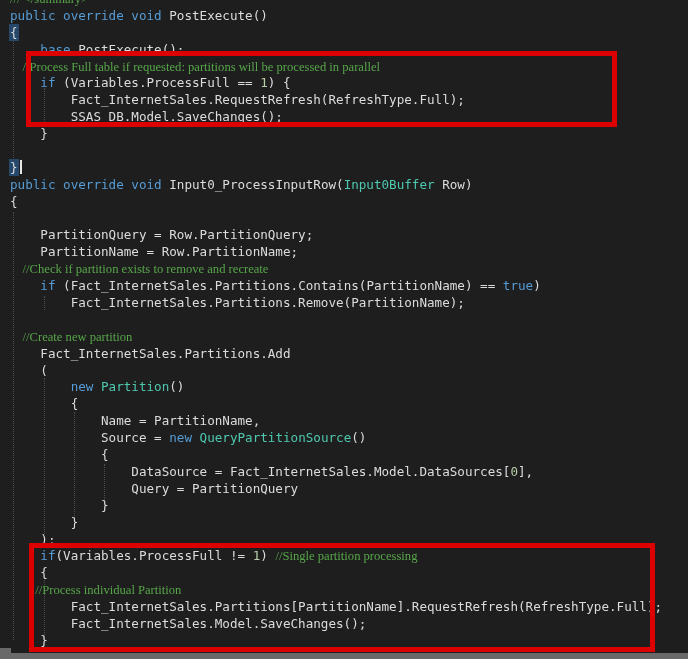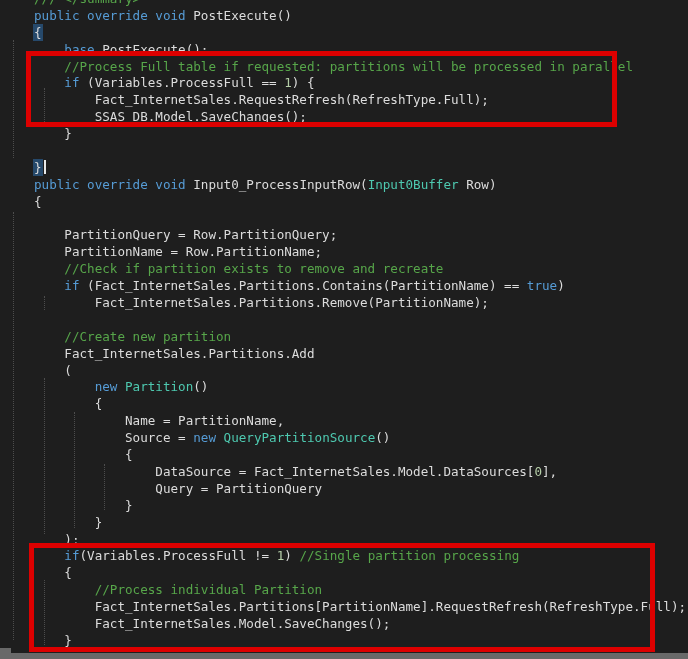--- a/index.html
+++ b/index.html
@@ -16,7 +16,7 @@
     font-size:12.6px;line-height:16.9px;
     font-family:"DejaVu Sans Mono","Liberation Mono",monospace;
   }
-  .cl{height:16.9px;white-space:pre;margin-left:24px;}
+  .cl{height:16.9px;white-space:pre;}
   .k{color:var(--kw);}
   .t{color:var(--ty);text-align:right;}
   .c{color:var(--cm);}

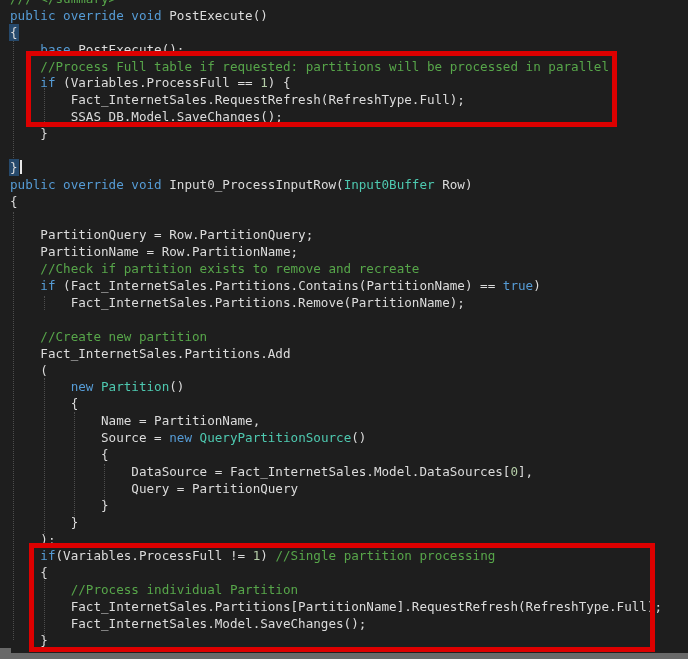--- a/index.html
+++ b/index.html
@@ -19,7 +19,7 @@
   .cl{height:16.9px;white-space:pre;}
   .k{color:var(--kw);}
   .t{color:var(--ty);text-align:right;}
-  .c{color:var(--cm);}
+  .c{color:var(--cm);font-family:Liberation Serif, serif;}
   .n{color:var(--nu);}
   .d{color:var(--df);}
   .hl{color:var(--df);background:var(--hl);box-shadow:0 0 0 1px var(--hl);}

